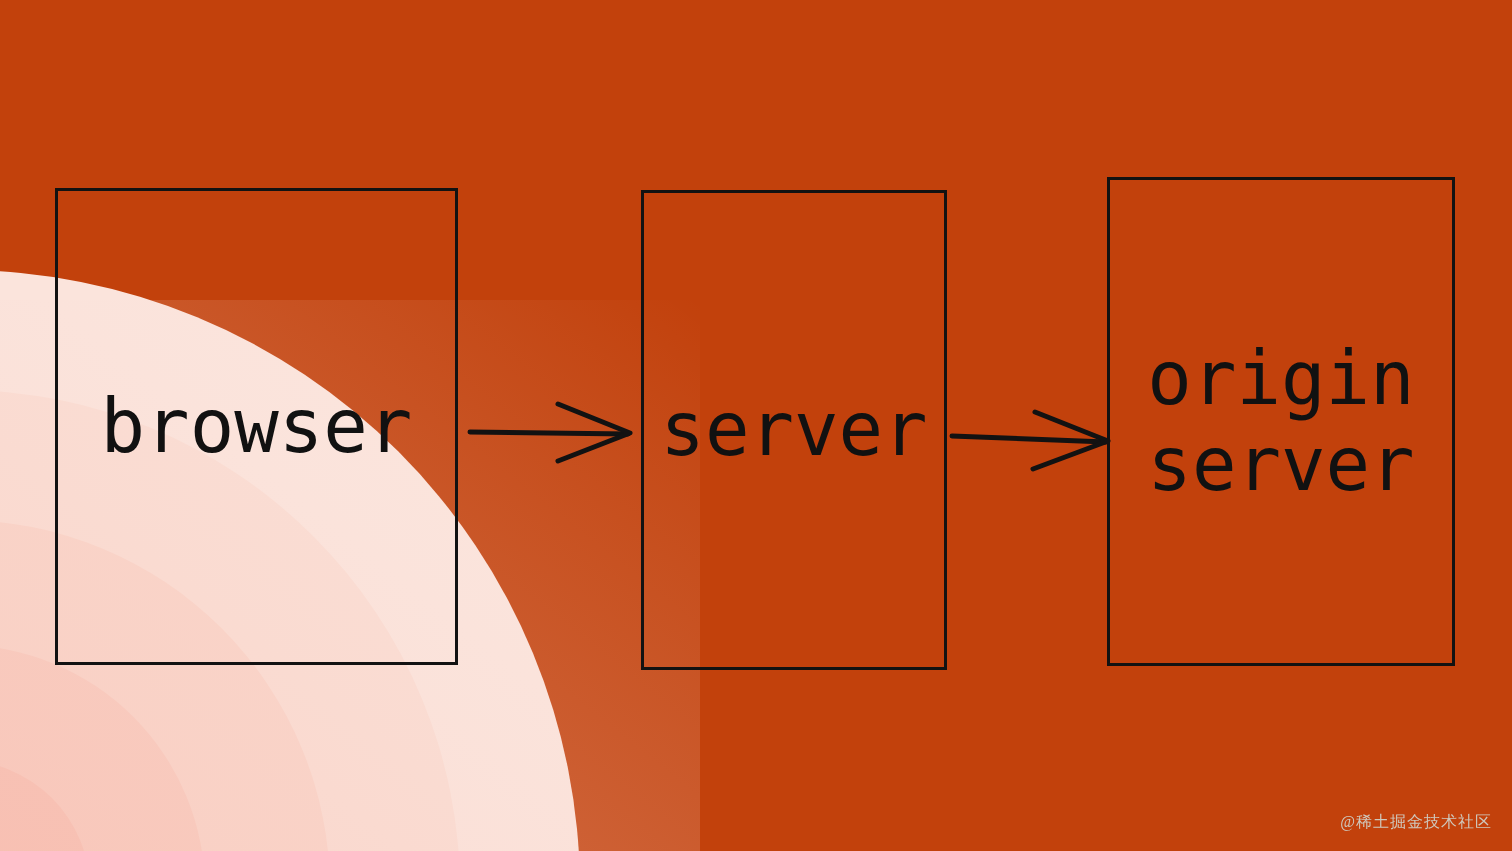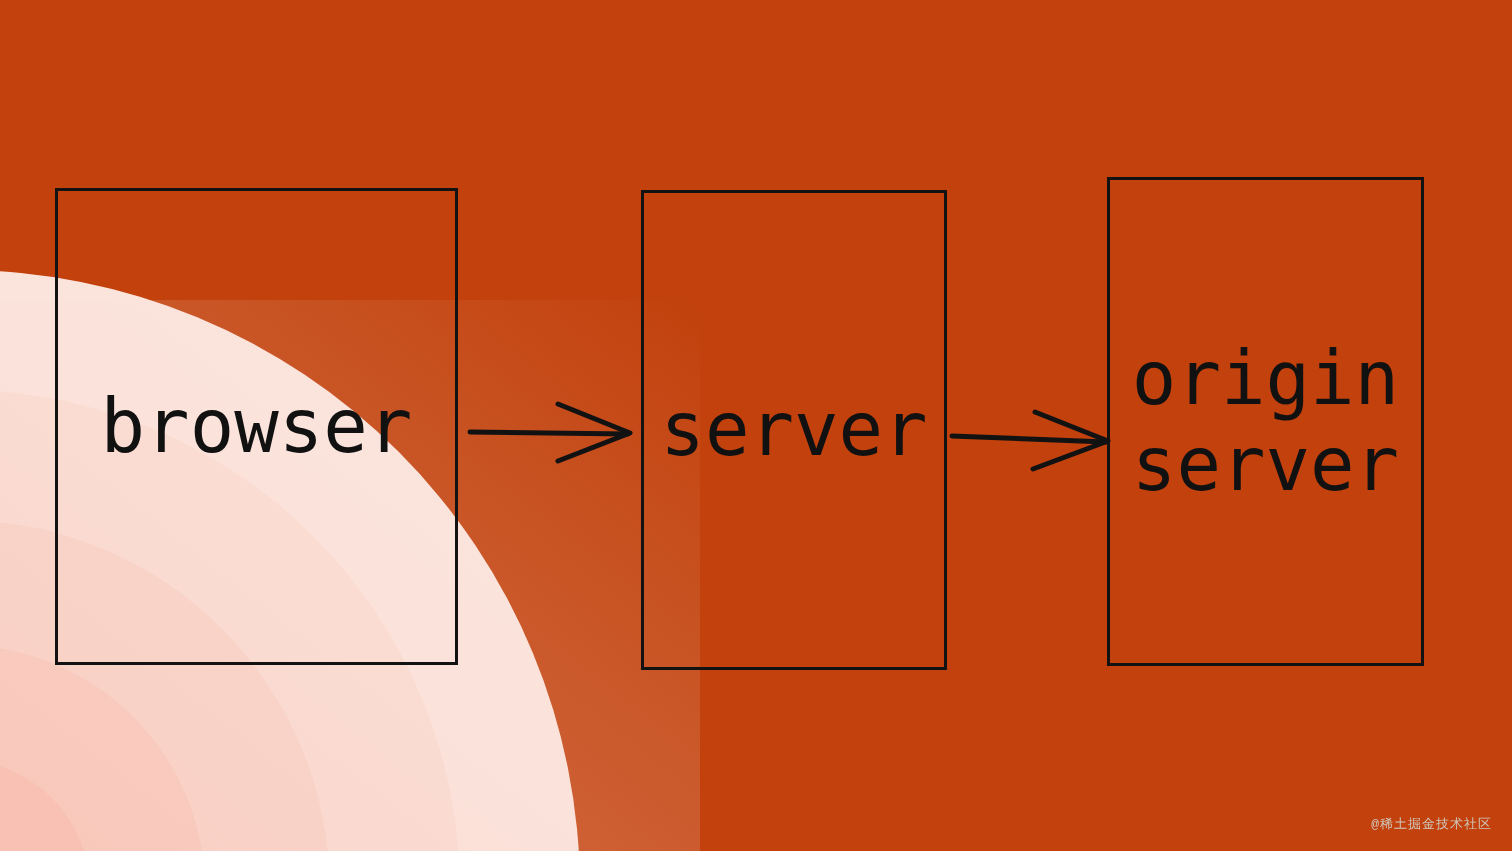--- a/index.html
+++ b/index.html
@@ -48,7 +48,7 @@
 
   #box-browser      { left: 55px;   top: 188px; width: 403px; height: 477px; }
   #box-proxy        { left: 641px;  top: 190px; width: 306px; height: 480px; }
-  #box-origin       { left: 1107px; top: 177px; width: 317px; height: 489px; }
+  #box-origin       { left: 1107px; top: 177px; width: 348px; height: 489px; }
 
   #label-browser { font-size: 74px; }
   #label-proxy   { font-size: 74px; }

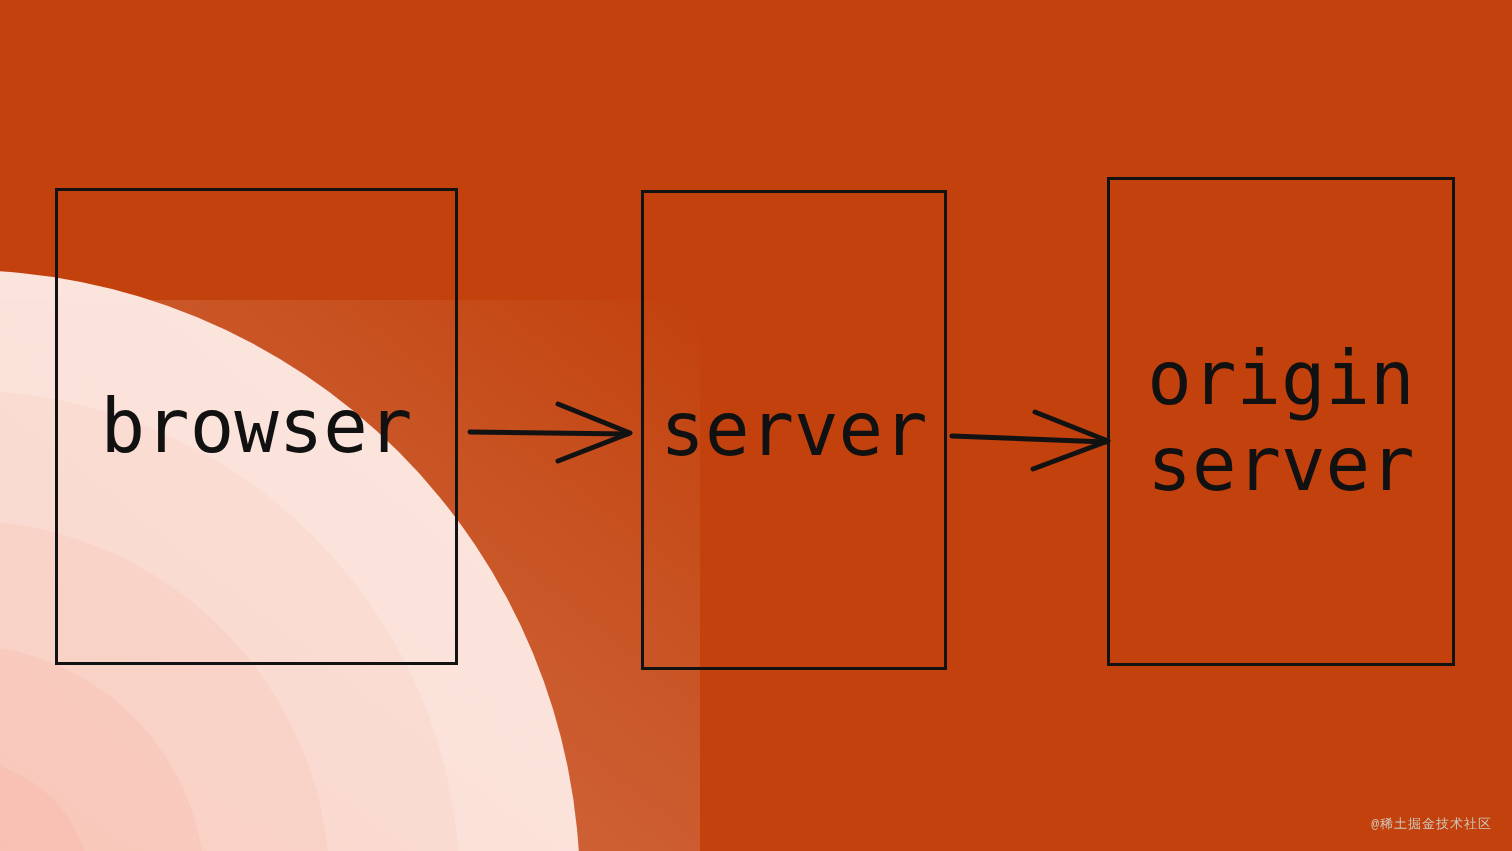--- a/index.html
+++ b/index.html
@@ -68,8 +68,8 @@
     right: 20px;
     bottom: 18px;
     color: #cfc8bd;
-    font-family: Liberation Mono, monospace;
-    font-size: 13px;
+    font-family: Liberation Serif, serif;
+    font-size: 16px;
     letter-spacing: 1px;
     white-space: nowrap;
     user-select: none;

